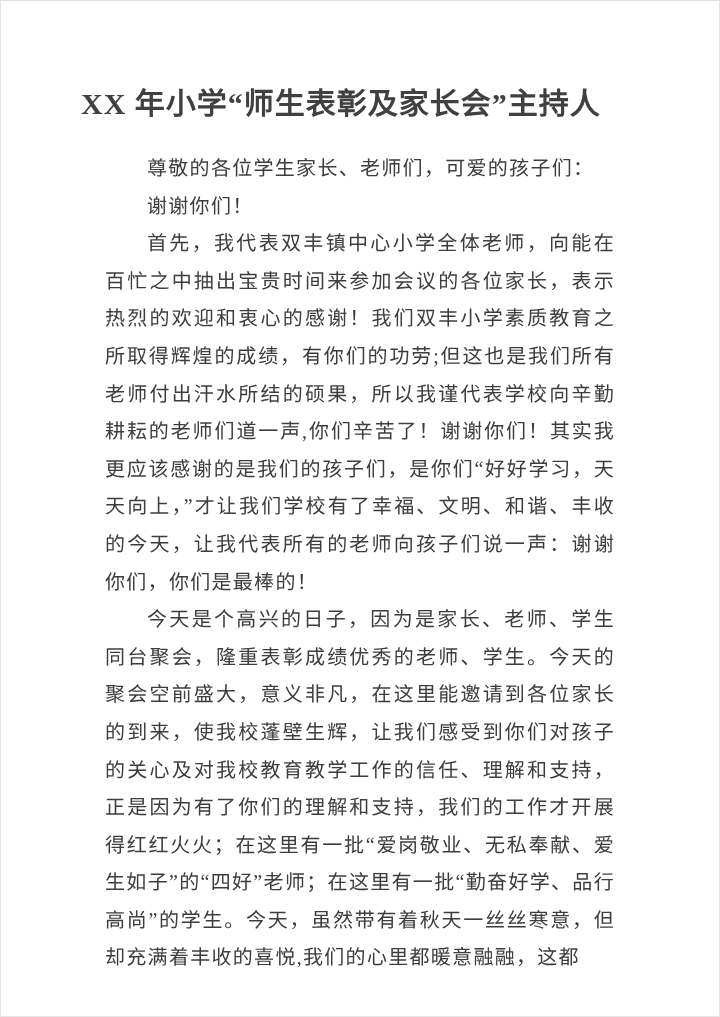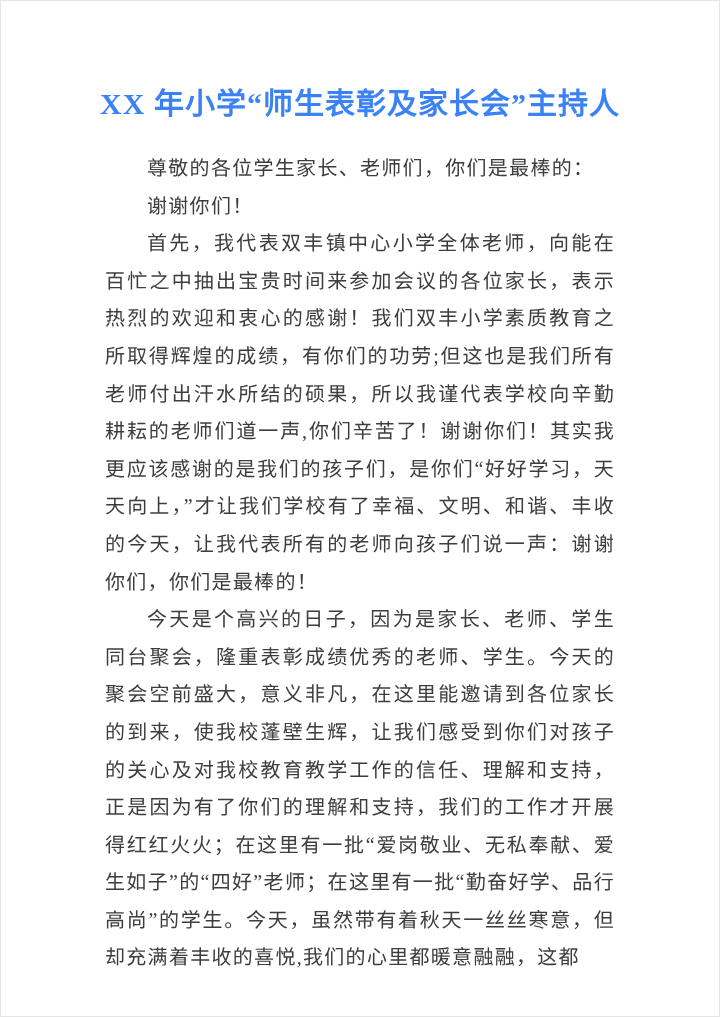--- a/index.html
+++ b/index.html
@@ -21,11 +21,11 @@
   }
   .doc-title {
     margin: 76px 80px 20px 80px;
-    text-align: center;
+    text-align: left;
     font-size: 30px;
     font-weight: bold;
     line-height: 53px;
-    color: #3b82f6;
+    color: #404040;
     letter-spacing: 1px;
   }
   .doc-title .title-line {

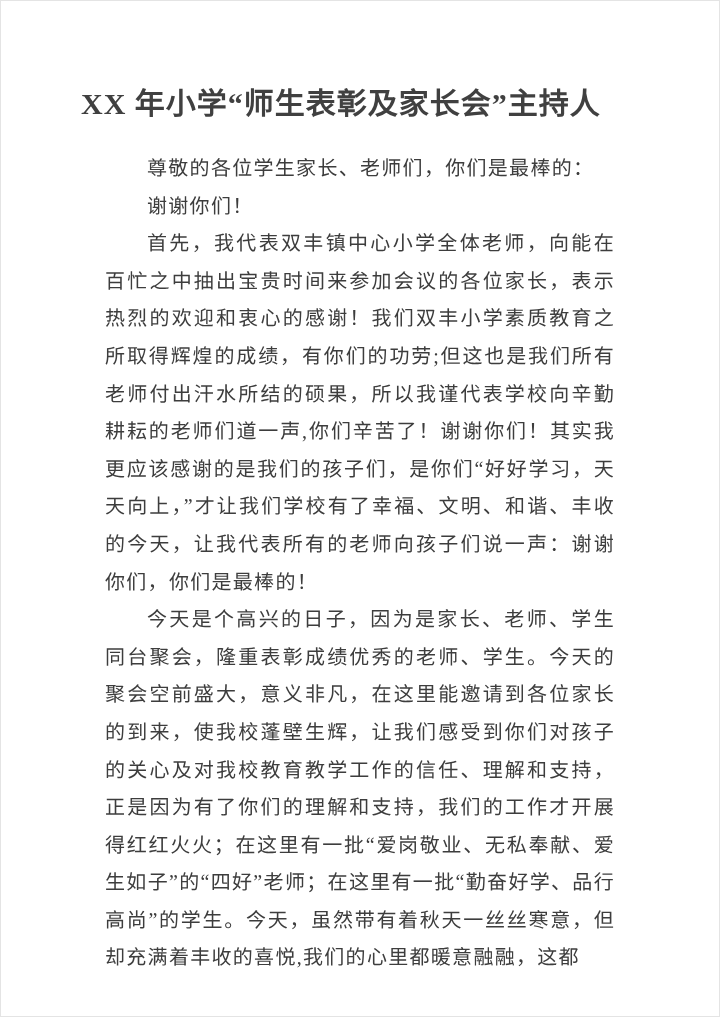--- a/index.html
+++ b/index.html
@@ -54,7 +54,7 @@
     <span class="title-line">XX 年小学“师生表彰及家长会”主持人</span>
   </h1>
   <div class="doc-body">
-    <p>尊敬的各位学生家长、老师们，你们是最棒的：</p>
+    <p>尊敬的各位学生家长、老师们，可爱的孩子们：</p>
     <p>谢谢你们！</p>
     <p>首先，我代表双丰镇中心小学全体老师，向能在百忙之中抽出宝贵时间来参加会议的各位家长，表示热烈的欢迎和衷心的感谢！我们双丰小学素质教育之所取得辉煌的成绩，有你们的功劳;但这也是我们所有老师付出汗水所结的硕果，所以我谨代表学校向辛勤耕耘的老师们道一声,你们辛苦了！谢谢你们！其实我更应该感谢的是我们的孩子们，是你们“好好学习，天天向上，”才让我们学校有了幸福、文明、和谐、丰收的今天，让我代表所有的老师向孩子们说一声：谢谢你们，你们是最棒的！</p>
     <p>今天是个高兴的日子，因为是家长、老师、学生同台聚会，隆重表彰成绩优秀的老师、学生。今天的聚会空前盛大，意义非凡，在这里能邀请到各位家长的到来，使我校蓬壁生辉，让我们感受到你们对孩子的关心及对我校教育教学工作的信任、理解和支持，正是因为有了你们的理解和支持，我们的工作才开展得红红火火；在这里有一批“爱岗敬业、无私奉献、爱生如子”的“四好”老师；在这里有一批“勤奋好学、品行高尚”的学生。今天，虽然带有着秋天一丝丝寒意，但却充满着丰收的喜悦,我们的心里都暖意融融，这都</p>

